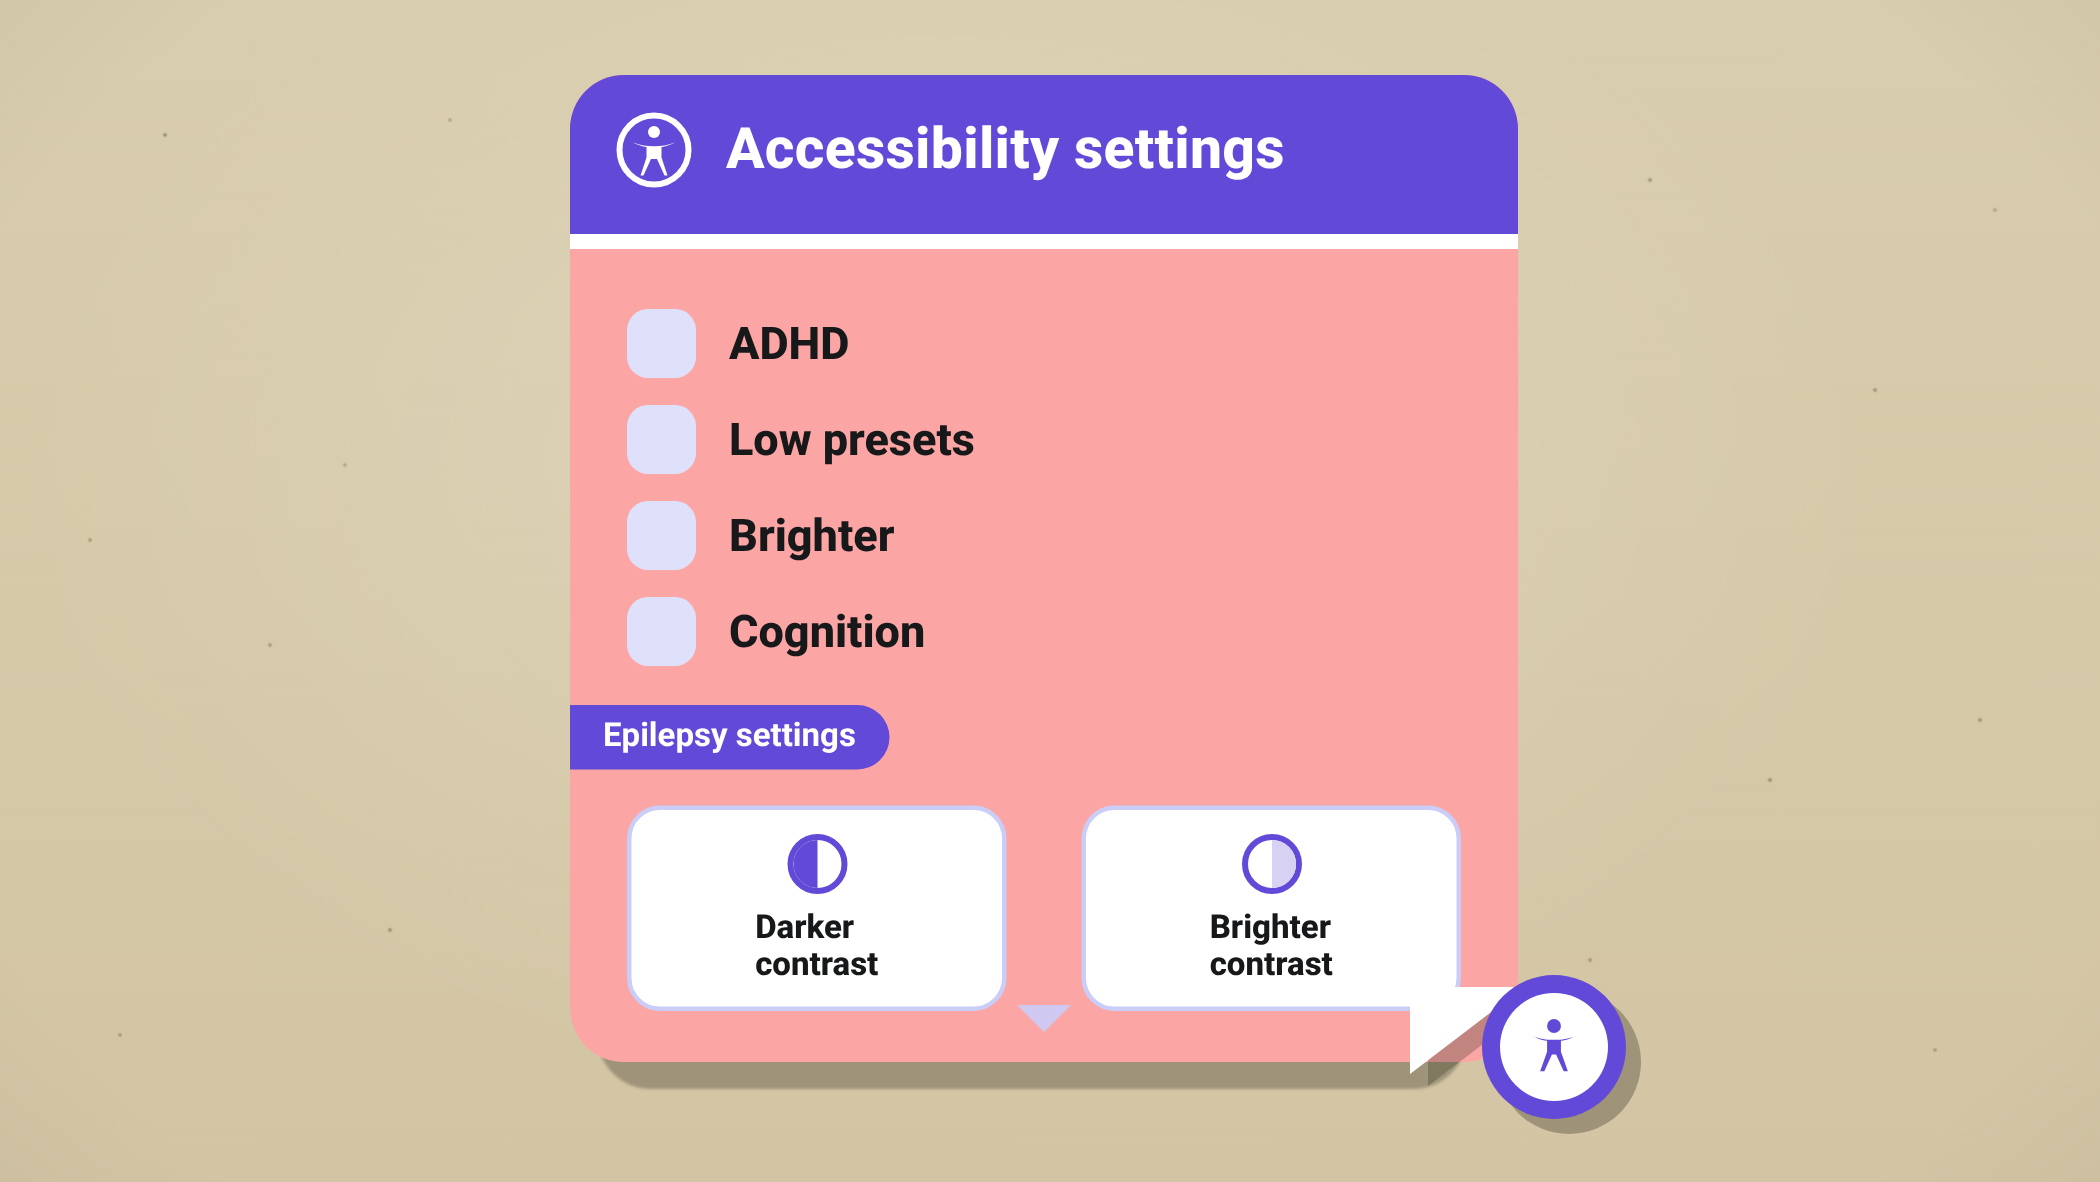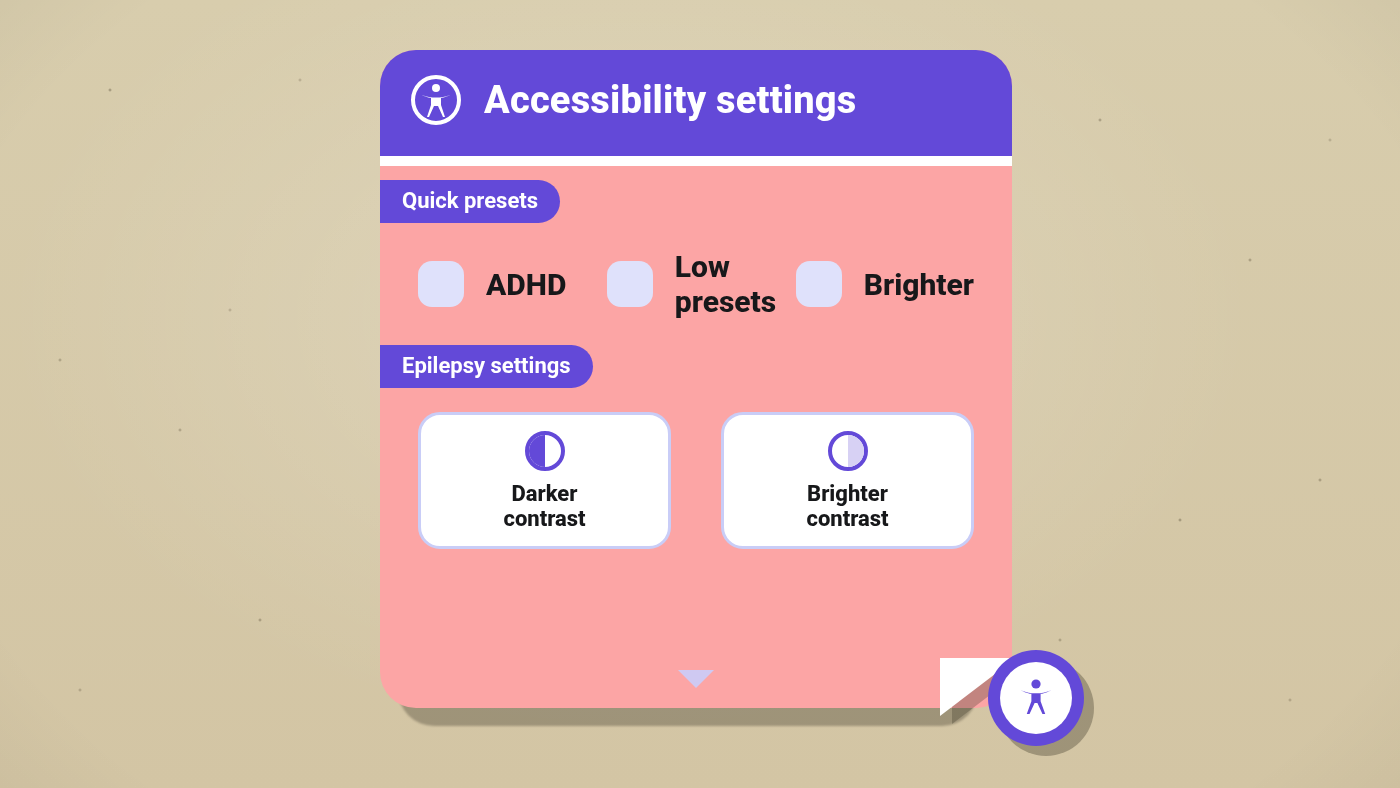--- a/index.html
+++ b/index.html
@@ -259,7 +259,6 @@
   <div class="header-gapline"></div>
 
   <div class="section">
-    <span class="section-pill">Quick presets</span>
 
     <div class="presets">
 

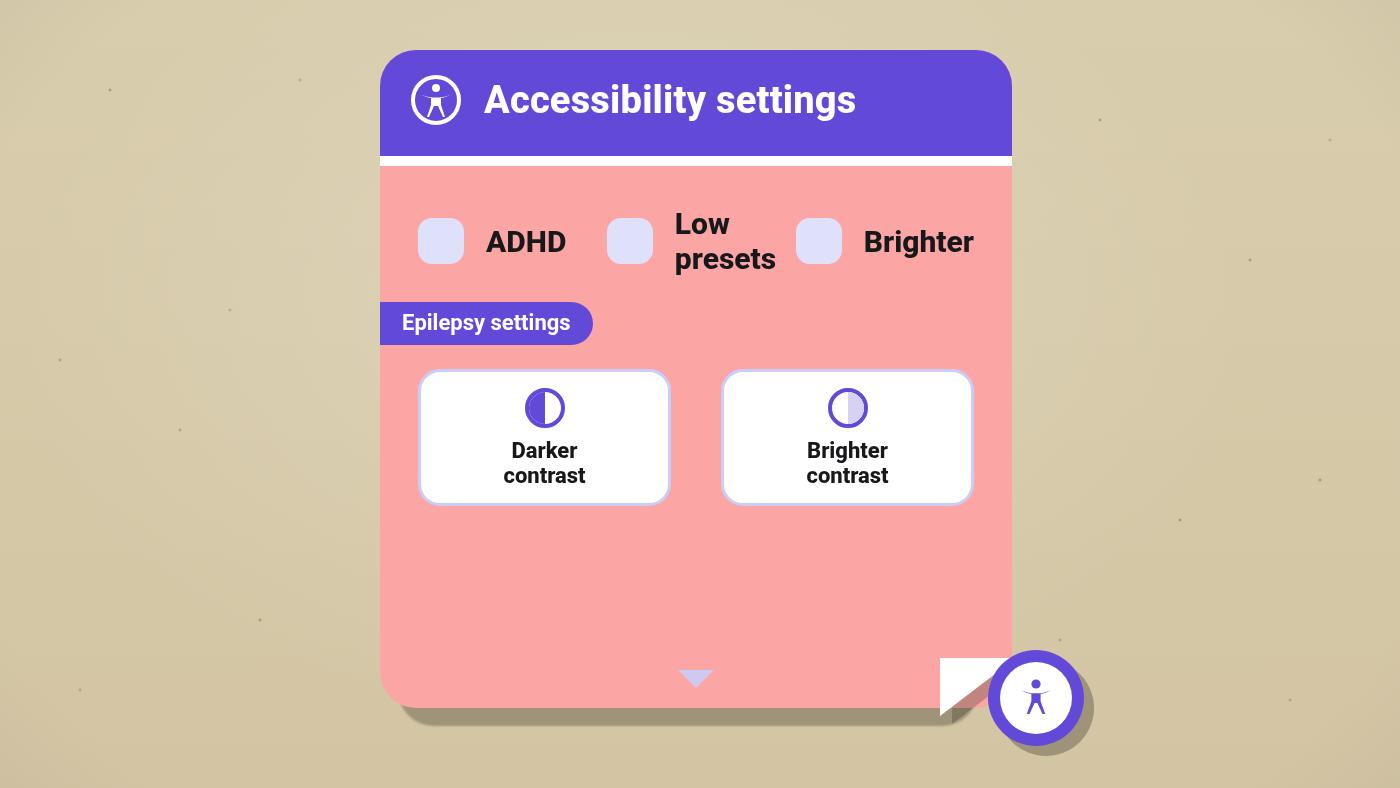--- a/index.html
+++ b/index.html
@@ -110,7 +110,7 @@
 
   .presets{
     display:grid;
-    grid-template-columns: 1fr 1fr 1fr;
+    grid-template-columns: 1fr;
     column-gap:18px;
     row-gap:18px;
     padding:26px 38px 12px 38px;

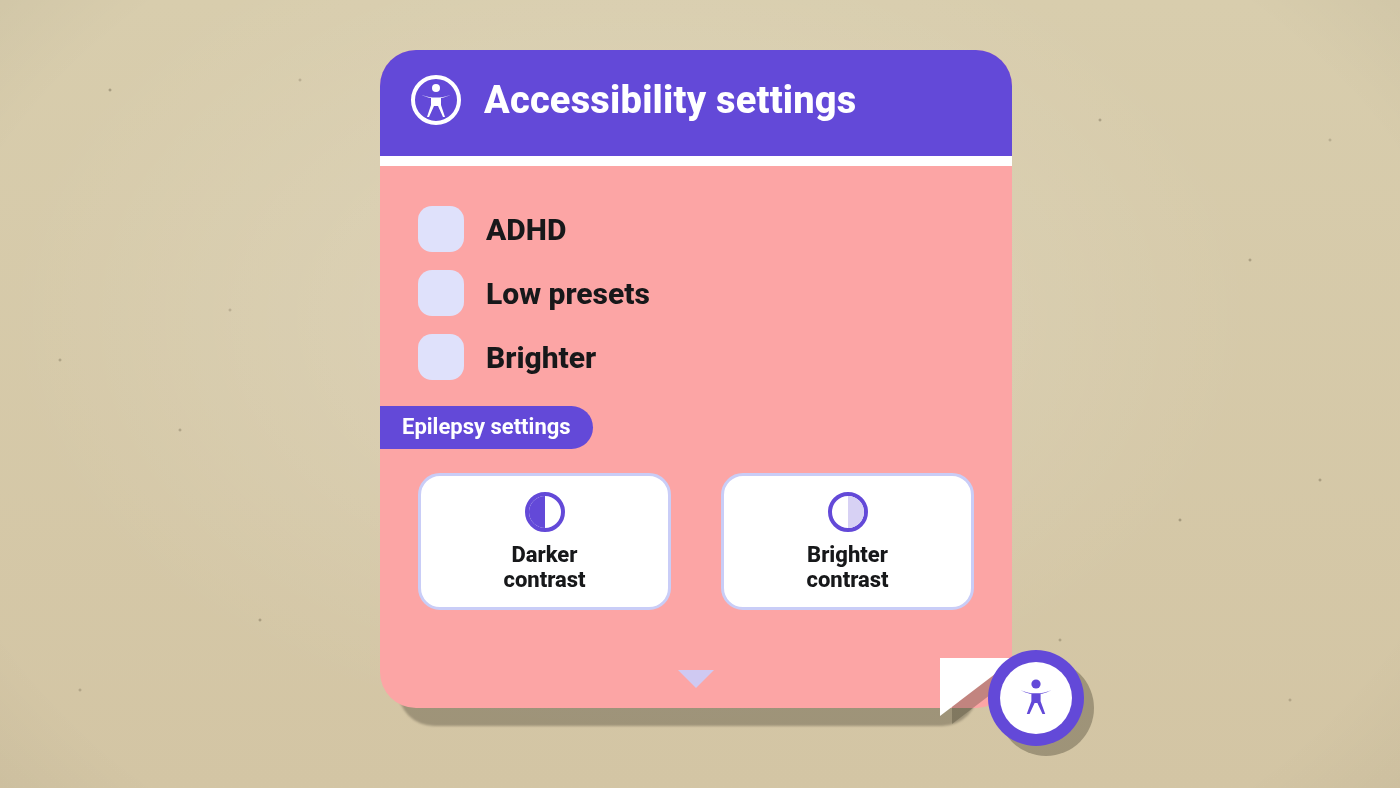--- a/index.html
+++ b/index.html
@@ -277,6 +277,10 @@
         <div class="preset-label">Brighter</div>
       </div>
 
+      <div class="preset">
+        <div class="checkbox"></div>
+        <div class="preset-label">Cognition</div>
+      </div>
 
     </div>
   </div>

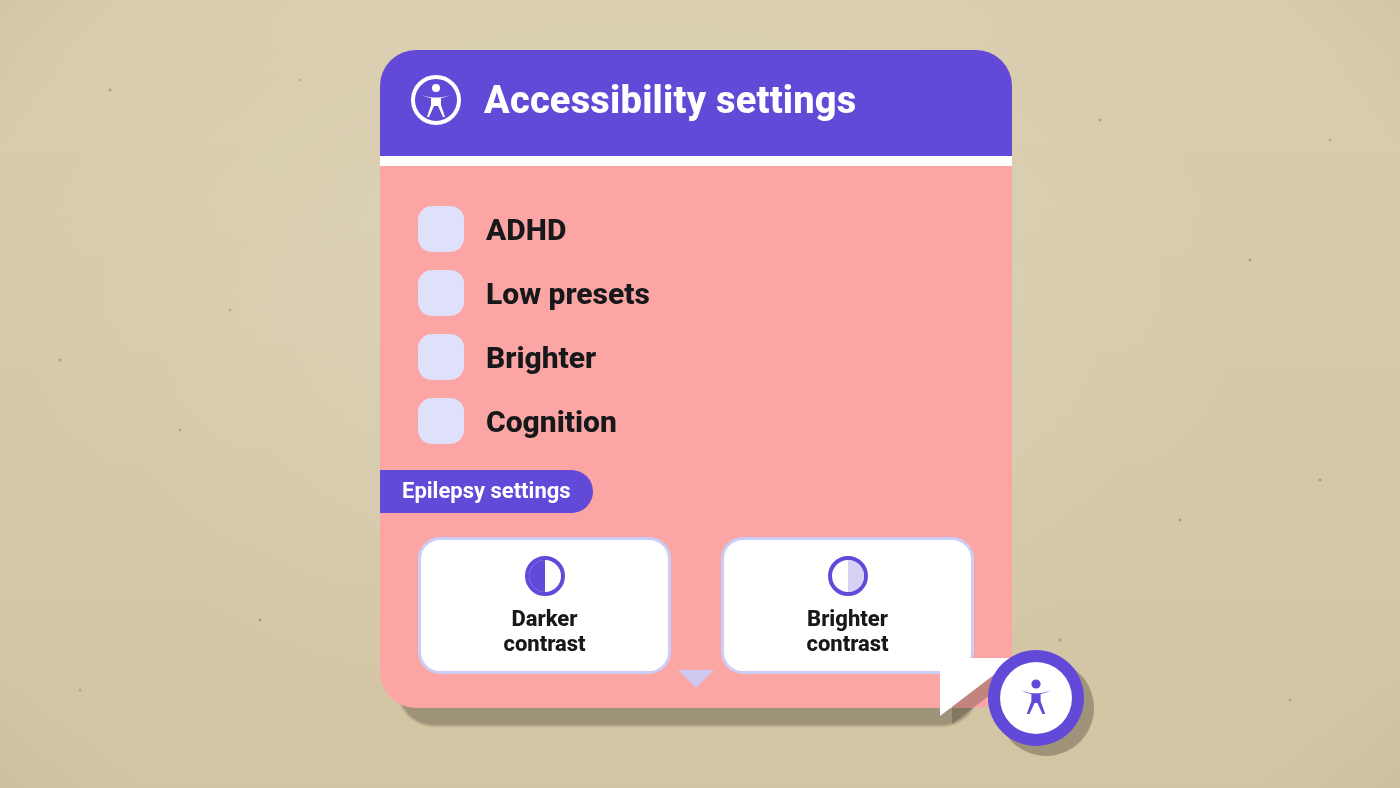--- a/index.html
+++ b/index.html
@@ -175,7 +175,7 @@
     background:#d7d1f4;
   }
   .contrast-label{
-    text-align:center;
+    text-align:left;
     font-size:22px;
     line-height:1.15;
     font-weight:800;

